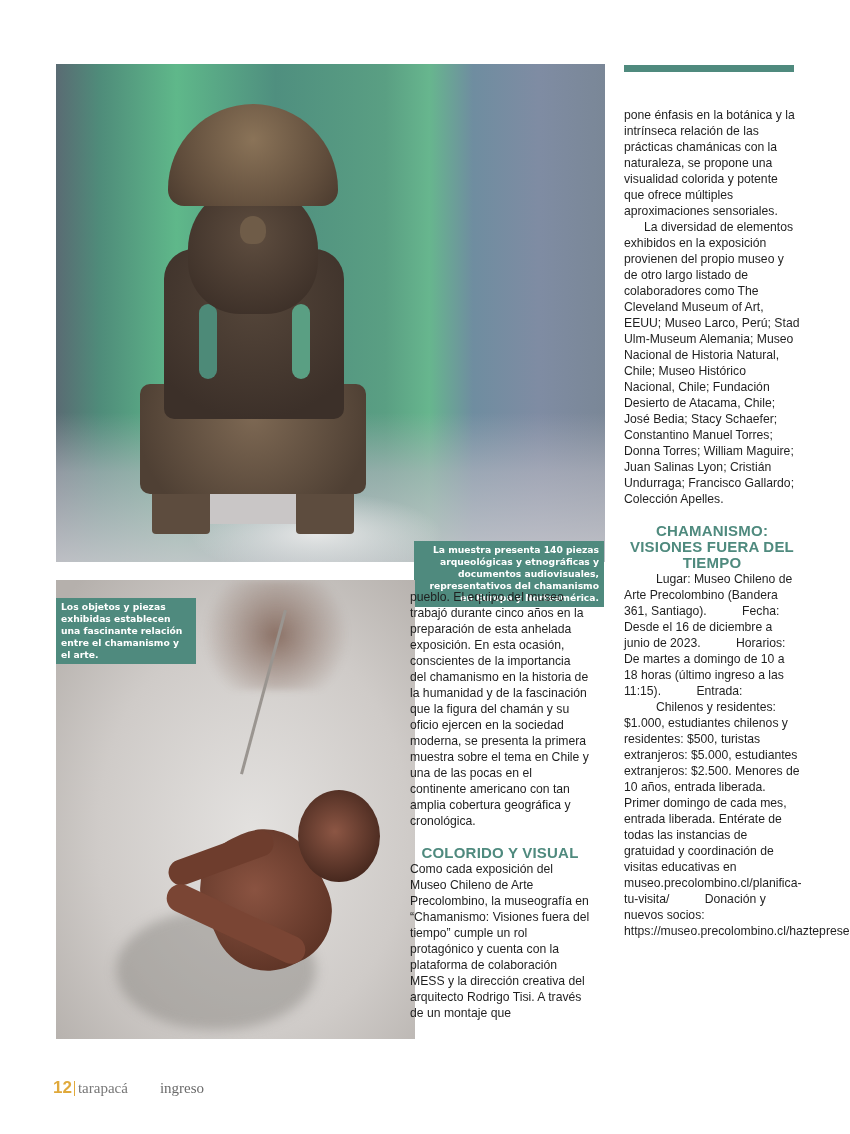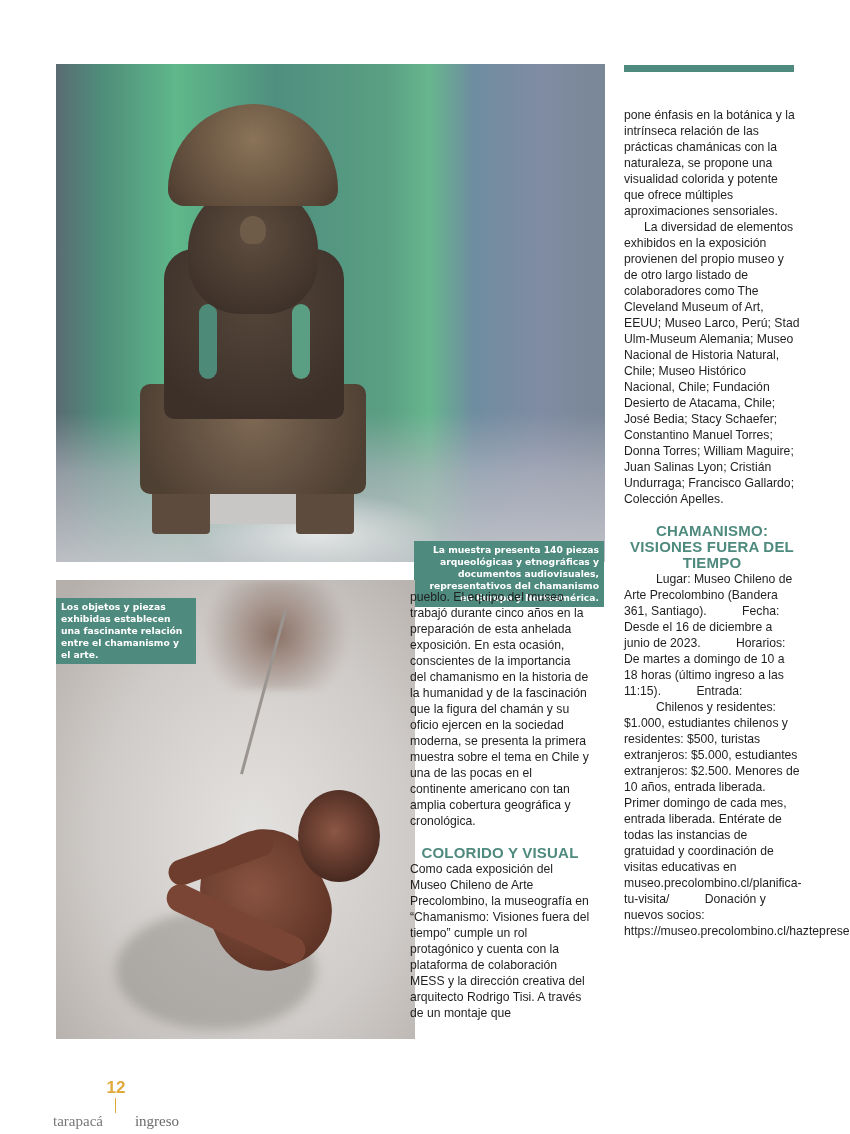--- a/index.html
+++ b/index.html
@@ -48,7 +48,7 @@
 
   #accent-bar { position:absolute; left:624px; top:65px; width:170px; height:7px; background:#4f8a7e; }
 
-  #footer { position:absolute; left:53px; top:1078px; font-family:"Liberation Serif", serif; font-size:15px; color:#777; display:flex; align-items:center;flex-direction:column; }
+  #footer { position:absolute; left:53px; top:1078px; font-family:"Liberation Serif", serif; font-size:15px; color:#777; display:flex; align-items:center; }
   #page-number { color:#e0a93b; font-family:"Liberation Sans", sans-serif; font-weight:bold; font-size:17px; }
   #footer-sep { width:1px; height:15px; background:#e0a93b; margin:0 3px 0 2px; display:inline-block; }
   #footer-brand b { color:#6b6b6b; }

